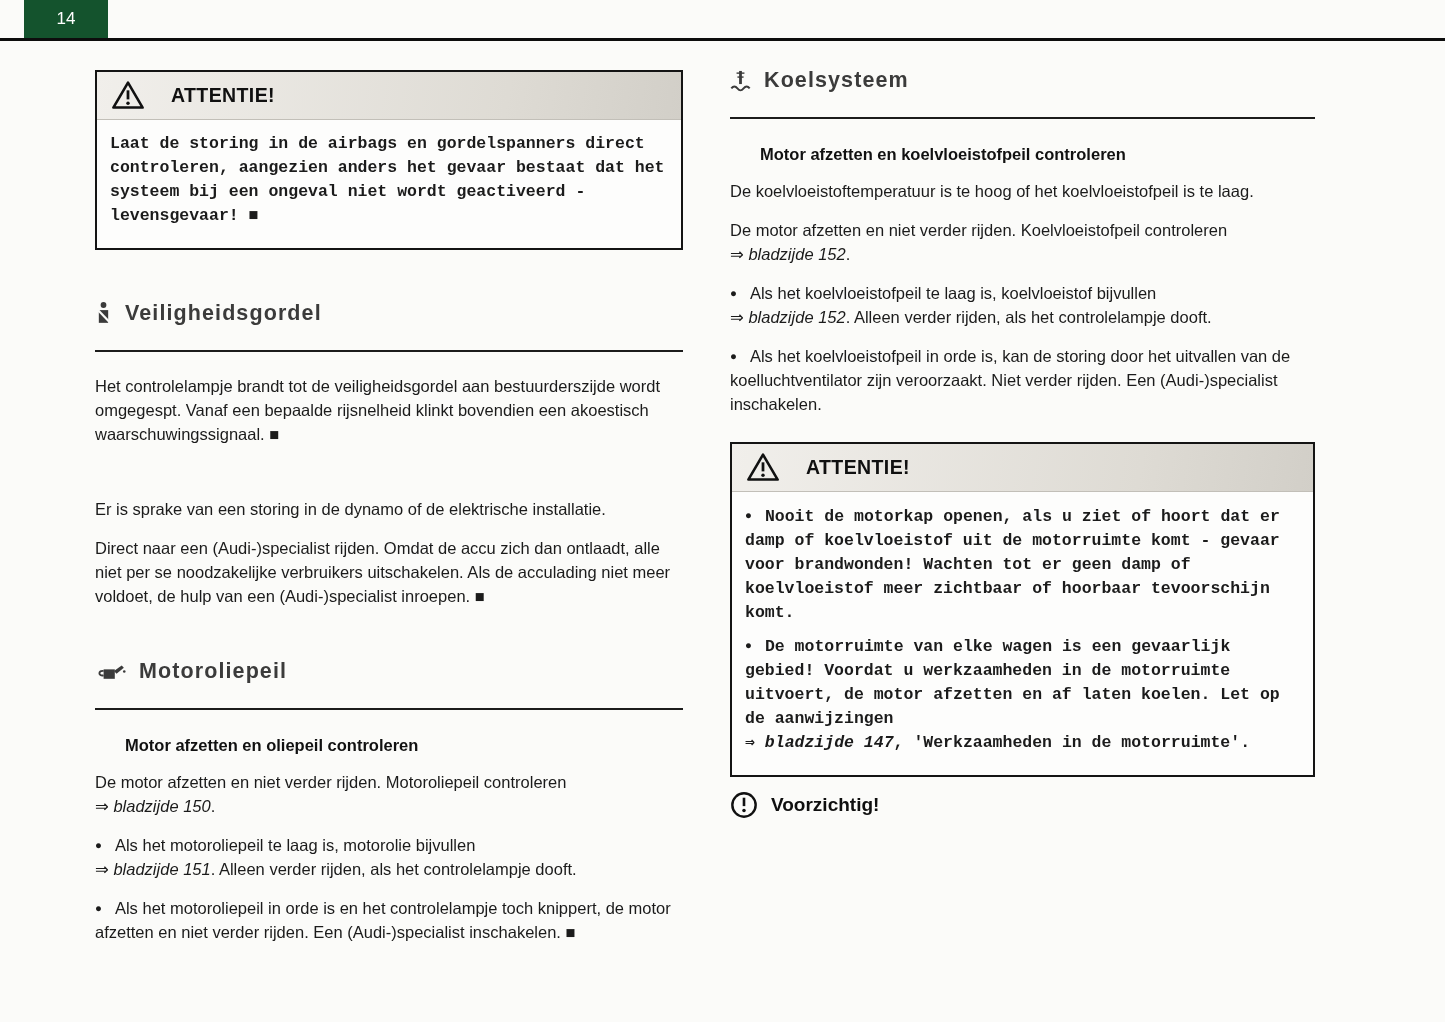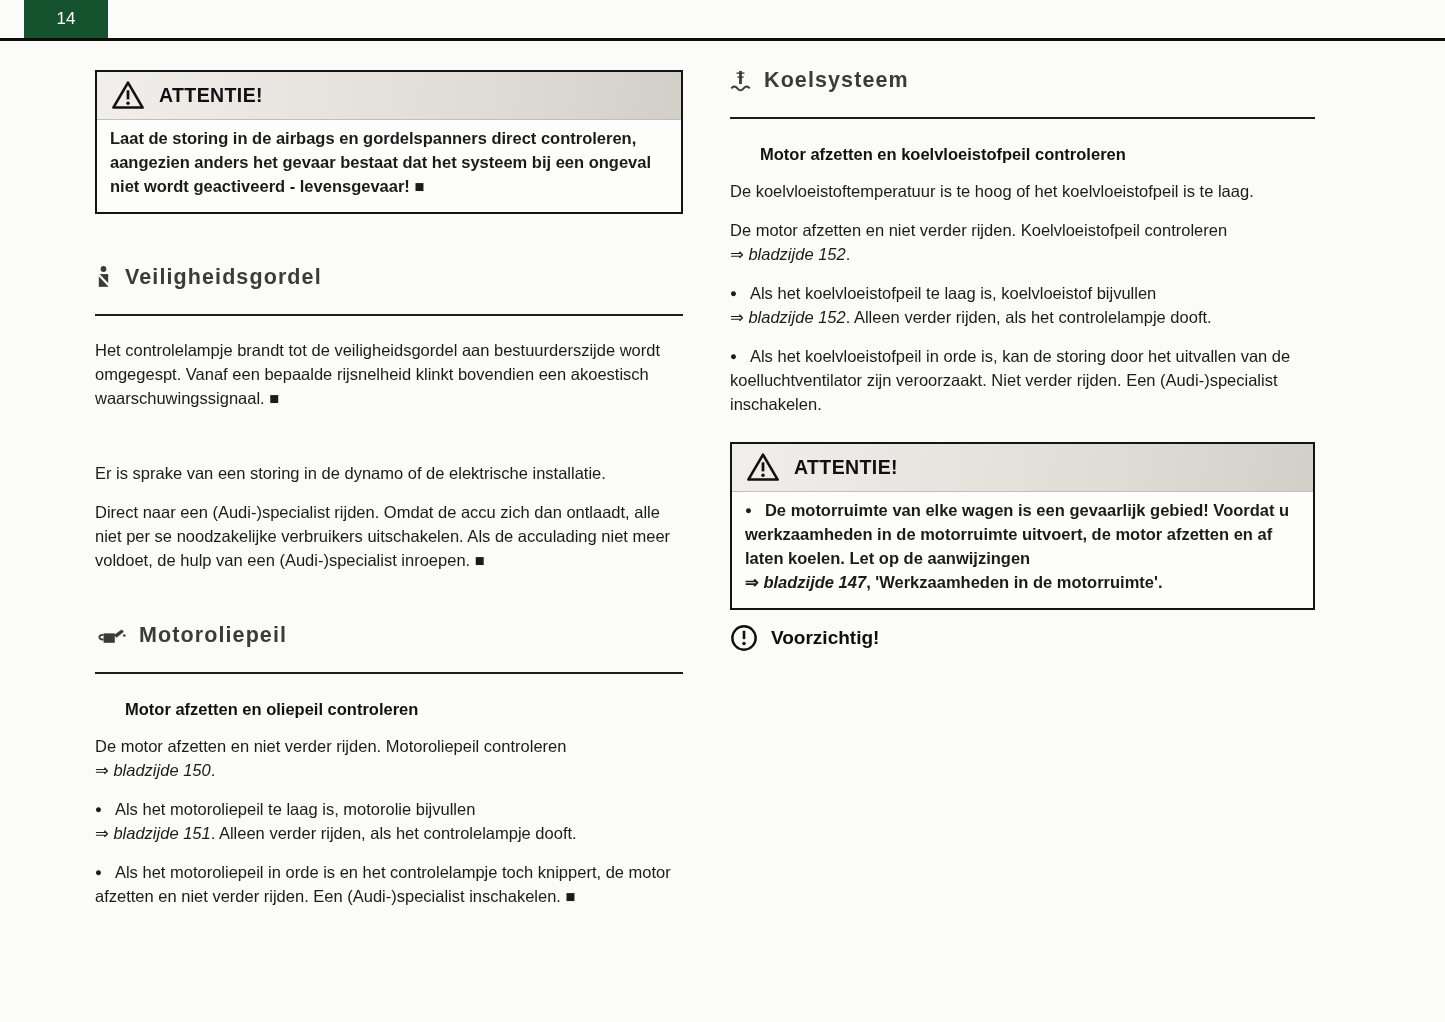--- a/index.html
+++ b/index.html
@@ -38,7 +38,7 @@
     background:#fdfdfc;
   }
   .warnbox-header {
-    display:flex; align-items:center; gap:13px;
+    display:flex; align-items:center; gap:25px;
     padding:8px 13px;
     background:linear-gradient(100deg,#f1efeb 0%,#dedbd4 70%,#d2cfc8 100%);
     border-bottom:1px solid #c2bfb8;

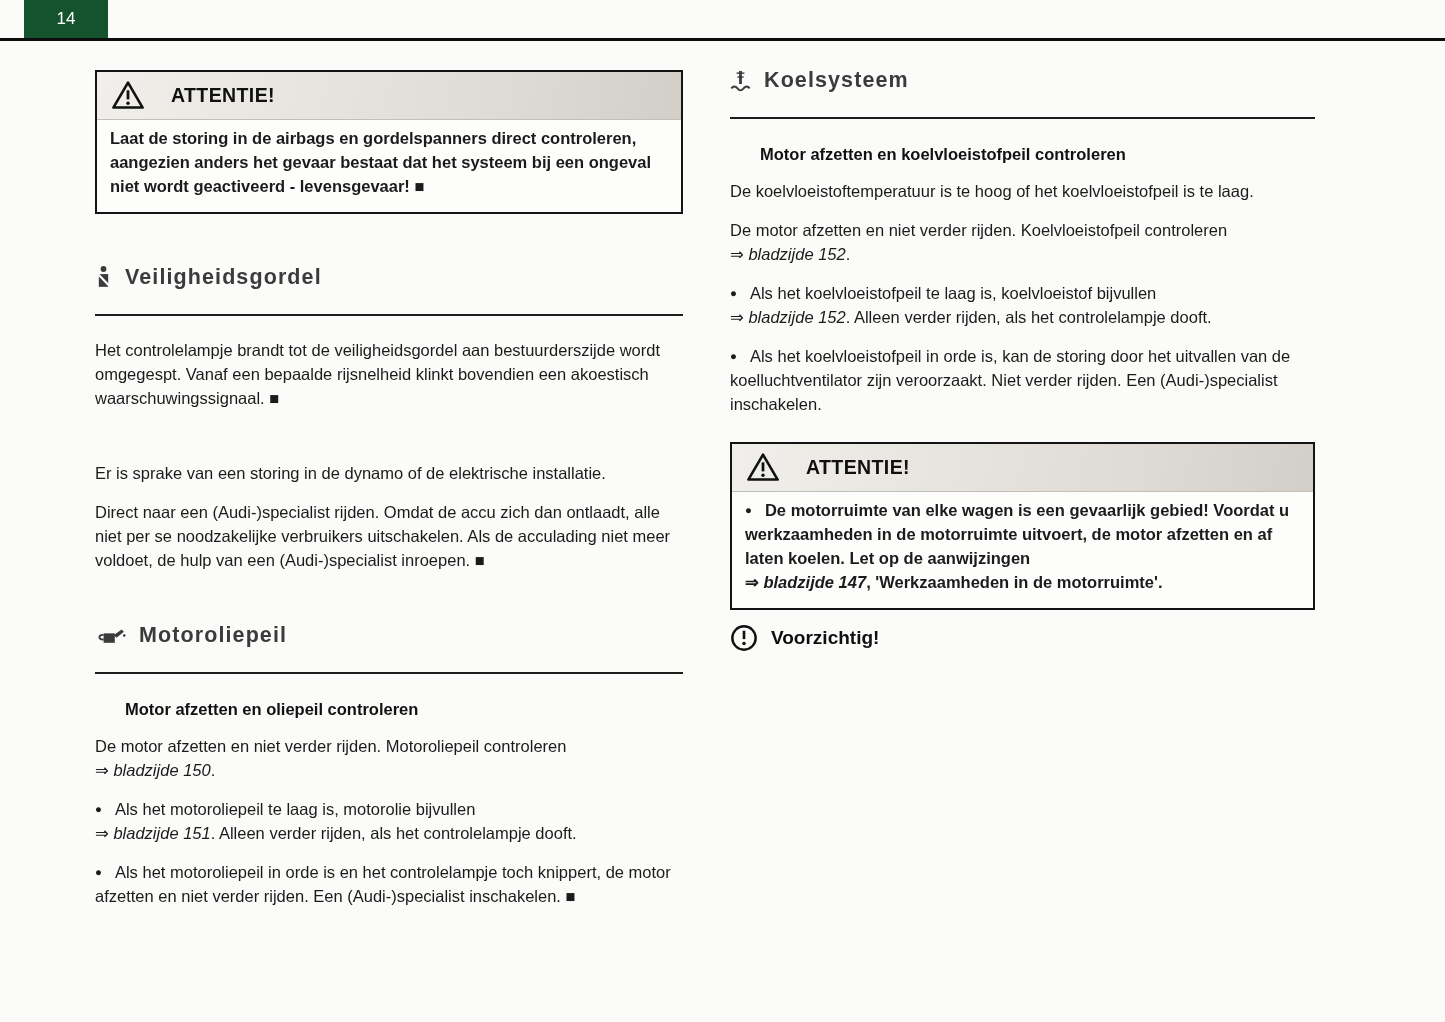--- a/index.html
+++ b/index.html
@@ -45,7 +45,7 @@
   }
   .warnbox-title { font-size:19.5px; font-weight:bold; letter-spacing:0.4px; color:#101010; }
   .warnbox-body { padding:3px 13px 11px; font-weight:bold; }
-  .warnbox-body p { margin:3px 0; }
+  .warnbox-body p { margin:9px 0;font-family:Liberation Mono, monospace; }
 
   
   .sect-head {

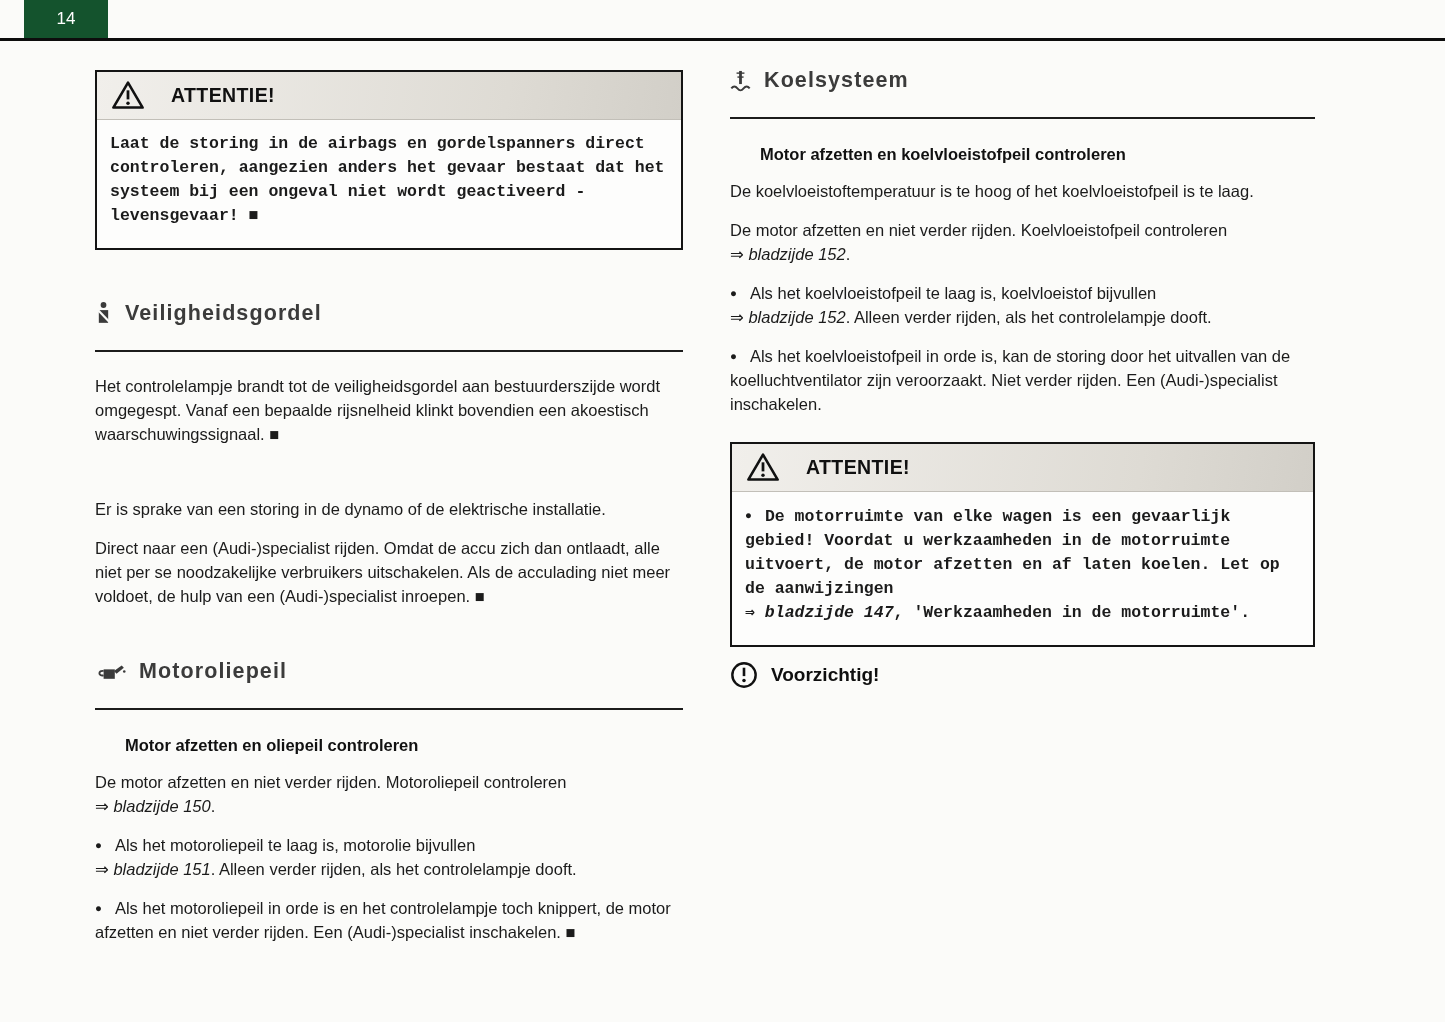--- a/index.html
+++ b/index.html
@@ -172,6 +172,7 @@
         <span class="warnbox-title">ATTENTIE!</span>
       </div>
       <div class="warnbox-body">
+        <p><span class="b">●</span><span>Nooit de motorkap openen, als u ziet of hoort dat er damp of koelvloeistof uit de motorruimte komt - gevaar voor brandwonden! Wachten tot er geen damp of koelvloeistof meer zichtbaar of hoorbaar tevoorschijn komt.</span></p>
         <p><span class="b">●</span><span>De motorruimte van elke wagen is een gevaarlijk gebied! Voordat u werkzaamheden in de motorruimte uitvoert, de motor afzetten en af laten koelen. Let op de aanwijzingen</span><br><span class="arrow">⇒ </span><i class="ref">bladzijde 147</i><span>, 'Werkzaamheden in de motorruimte'.</span></p>
       </div>
     </div>

